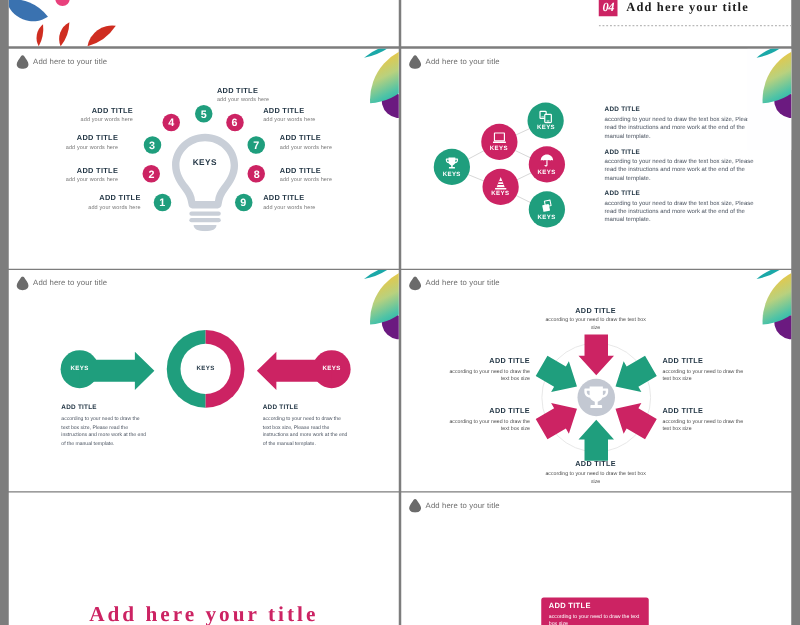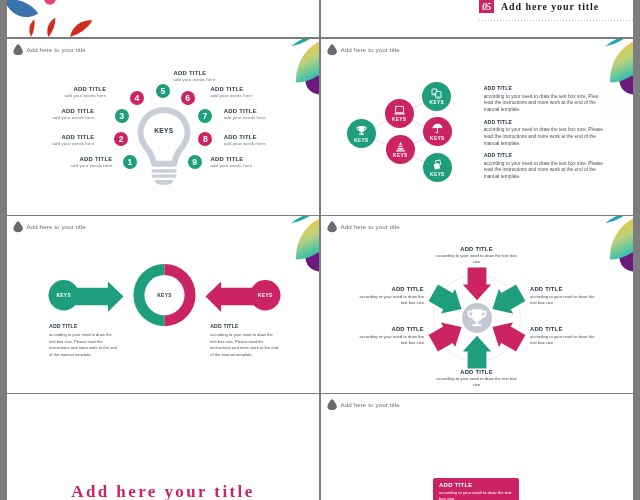--- a/index.html
+++ b/index.html
@@ -123,7 +123,7 @@
     </svg>
   </div>
   <div class="slide s-top-r">
-    <div class="top-badge">05</div>
+    <div class="top-badge">04</div>
     <div class="top-title">Add here your title</div>
     <div class="top-dots"></div>
 

